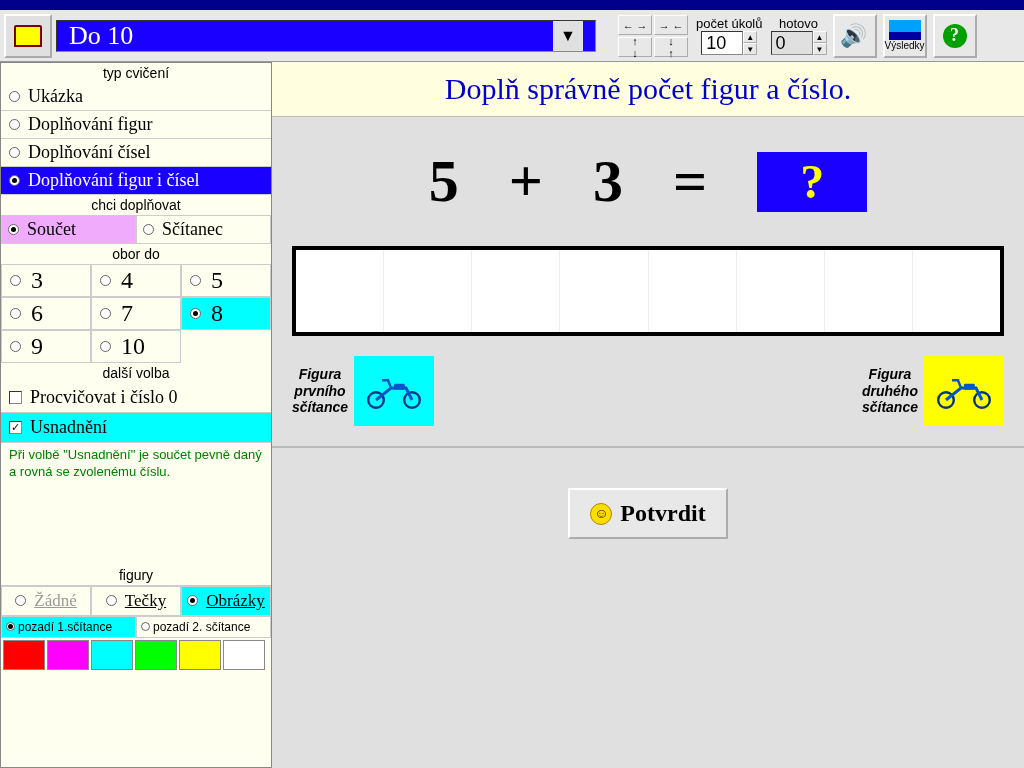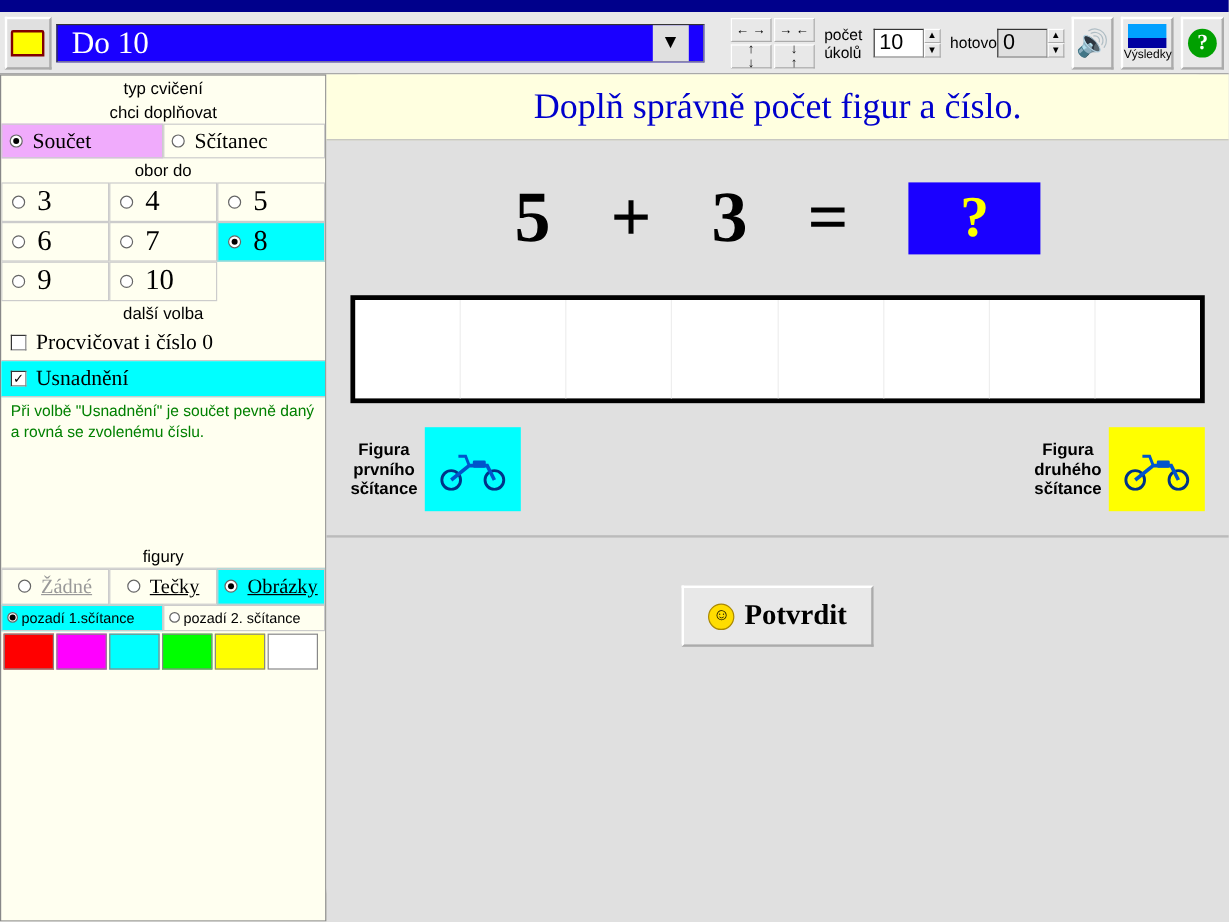--- a/index.html
+++ b/index.html
@@ -15,7 +15,7 @@
 .arrow-grid { display: flex; gap: 2px; margin-left: 18px; }
 .arrow-col { display: flex; flex-direction: column; gap: 2px; }
 .arrow-cell { width: 34px; height: 20px; border: 1px outset #fff; background: #e8e8e8; display: flex; align-items: center; justify-content: center; font-size: 11px; cursor: pointer; }
-.stat-group { display: flex; flex-direction: row; align-items: center; margin-left: 4px; }
+.stat-group { display: flex; flex-direction: column; align-items: center; margin-left: 4px; }
 .stat-label { font-size: 13px; font-family: Arial, sans-serif; }
 .stat-row { display: flex; align-items: center; }
 .stat-val { width: 42px; height: 24px; border: 1px inset #888; background: #fff; font-size: 18px; padding: 0 4px; display: flex; align-items: center; font-family: Arial; }

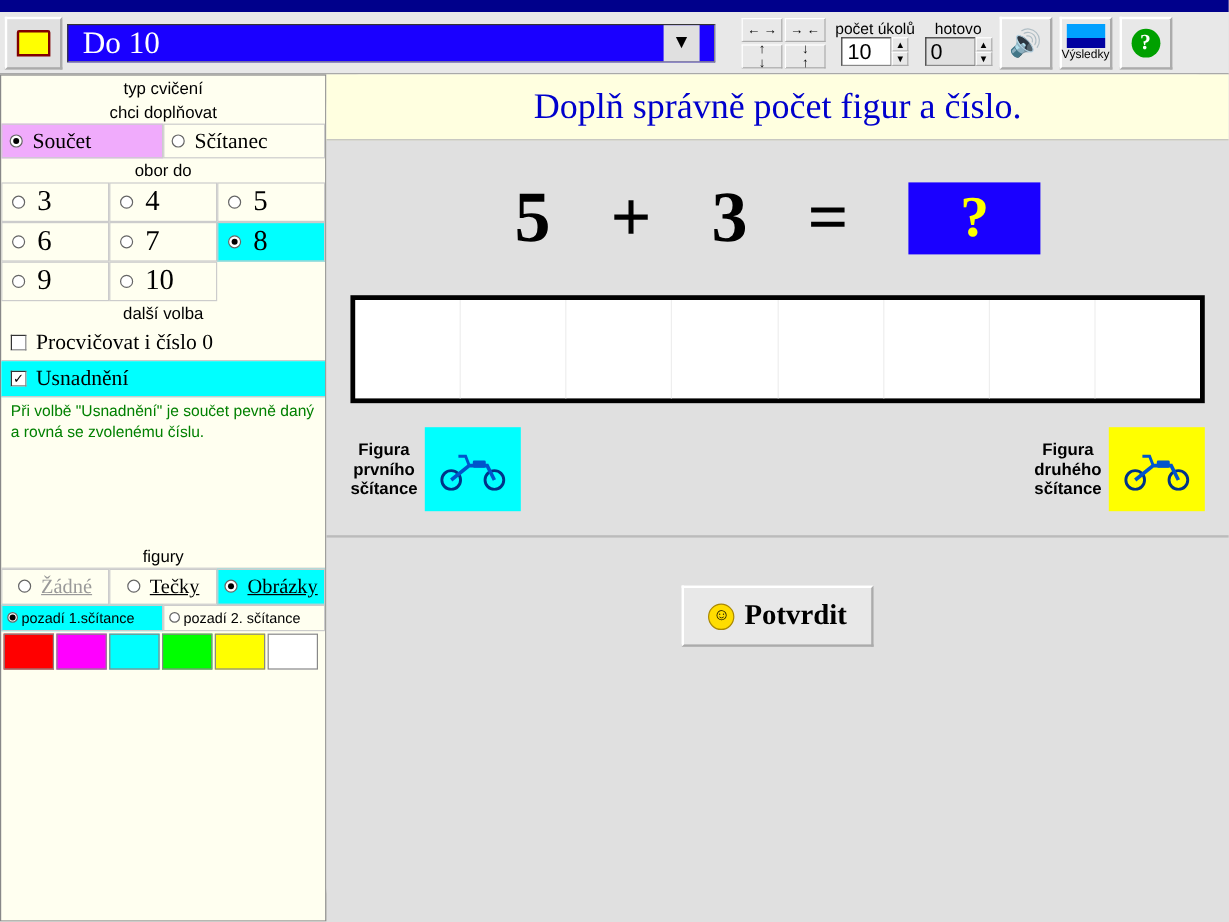--- a/index.html
+++ b/index.html
@@ -139,6 +139,24 @@
   <div class="sidebar">
 
     <div class="section-title">typ cvičení</div>
+    <div class="radio-list" id="exercise-type-list">
+        <div class="radio-item">
+          <span class="radio-dot"></span>
+          <span>Ukázka</span>
+        </div>
+        <div class="radio-item">
+          <span class="radio-dot"></span>
+          <span>Doplňování figur</span>
+        </div>
+        <div class="radio-item">
+          <span class="radio-dot"></span>
+          <span>Doplňování čísel</span>
+        </div>
+        <div class="radio-item selected">
+          <span class="radio-dot on"></span>
+          <span>Doplňování figur i čísel</span>
+        </div>
+      </div>
 
     <div class="section-title">chci doplňovat</div>
     <div class="radio-row" id="fill-mode-row">

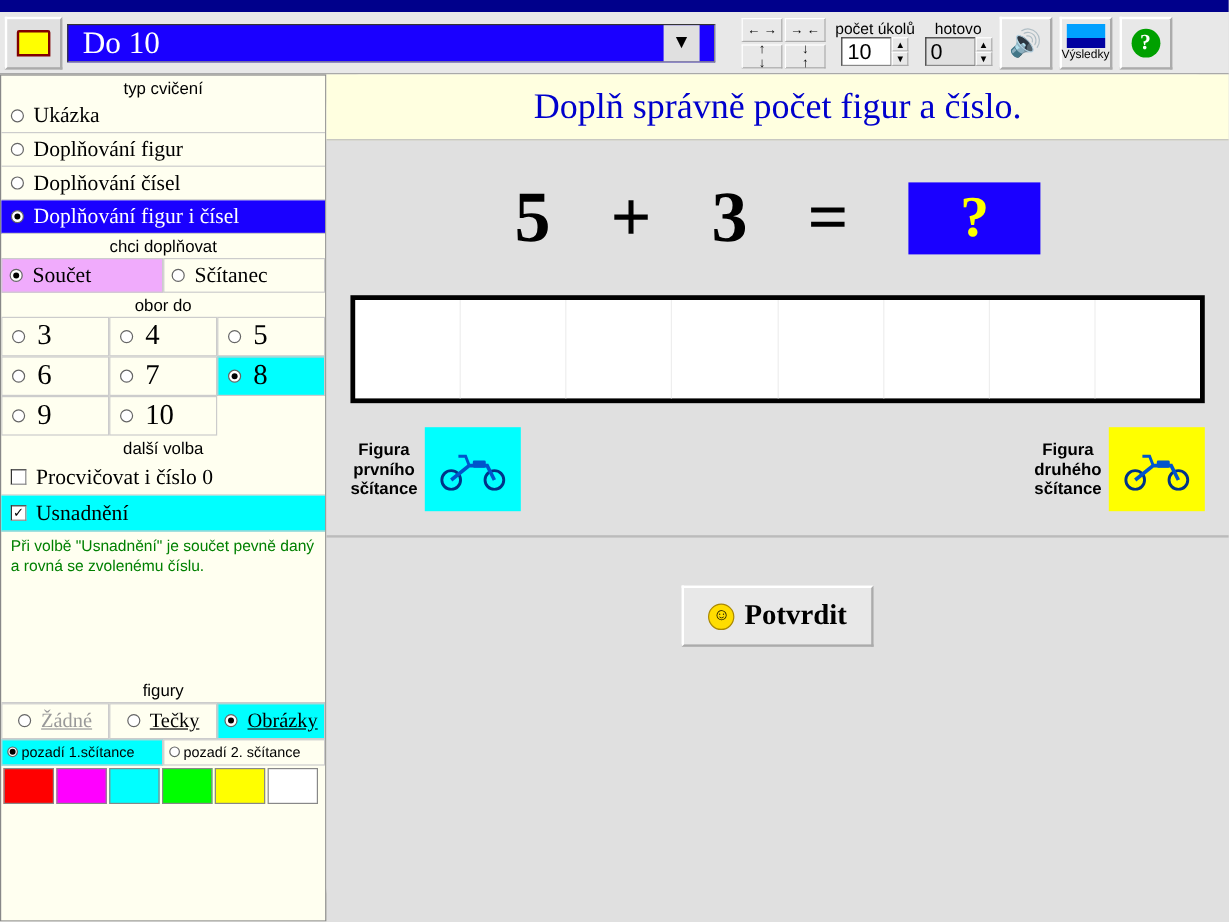--- a/index.html
+++ b/index.html
@@ -69,7 +69,7 @@
 .strip div { flex: 1; border-right: 1px solid #eee; }
 .strip div:last-child { border-right: none; }
 .figure-row { display: flex; justify-content: space-between; padding: 10px 20px; align-items: center; }
-.figure-group { display: flex; align-items: center; gap: 6px; }
+.figure-group { display: flex; align-items: center; gap: 6px; font-style: italic; }
 .figure-label { font-size: 14px; font-family: Arial; font-weight: bold; text-align: center; line-height: 1.2; }
 .figure-tile { width: 80px; height: 70px; display: flex; align-items: center; justify-content: center; cursor: pointer; }
 .figure-tile.c1 { background: #00ffff; }

